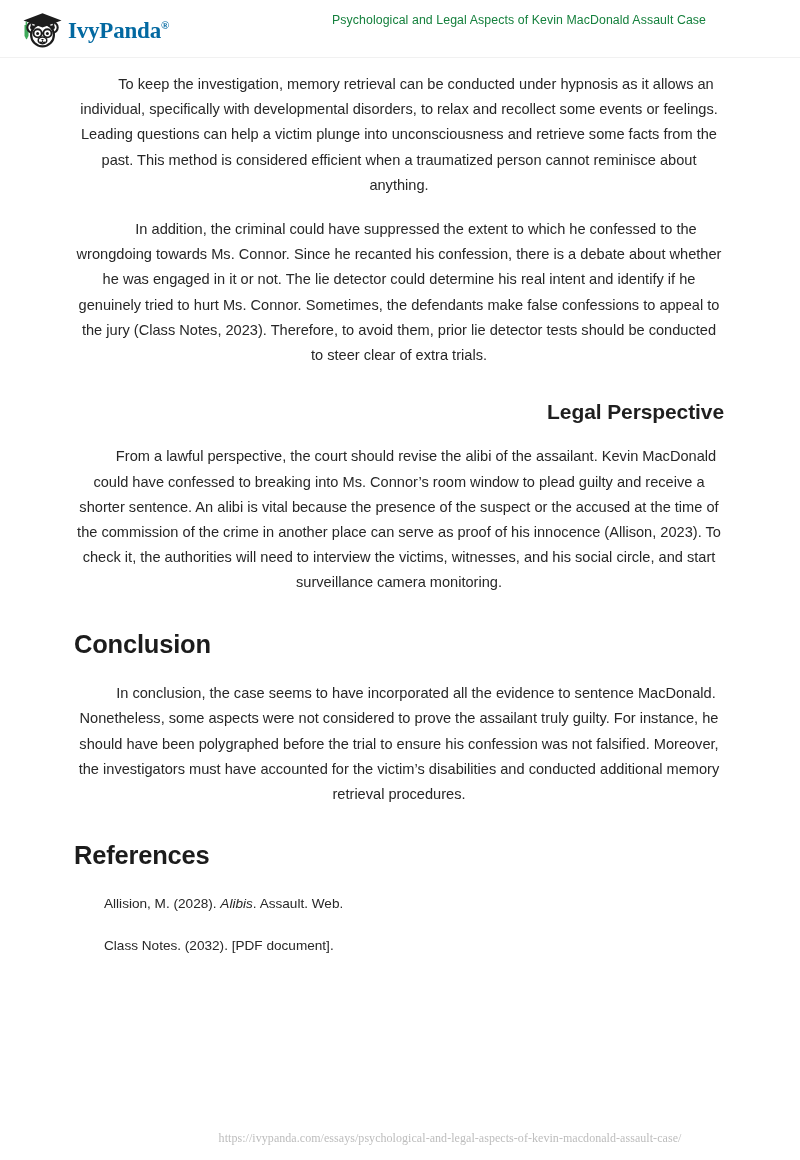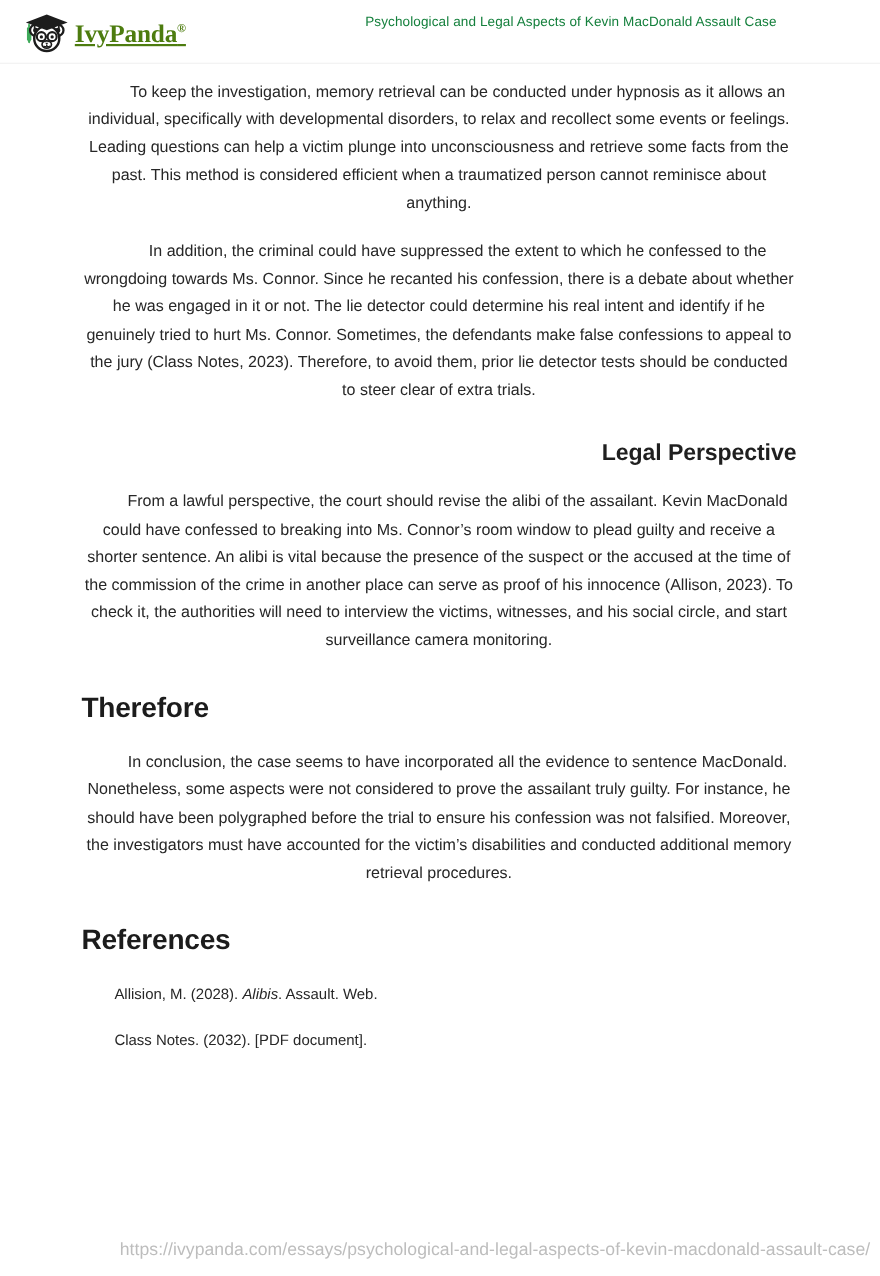--- a/index.html
+++ b/index.html
@@ -52,12 +52,11 @@
     font-family: "Liberation Serif", serif;
     font-weight: bold;
     font-size: 23px;
-    color: #4d7c0f;
+    color: #0369a1;
     letter-spacing: -0.2px;
     line-height: 1;
     position: relative;
     white-space: nowrap;
-    text-decoration: underline;
   }
   .logo-reg {
     font-family: "Liberation Serif", serif;

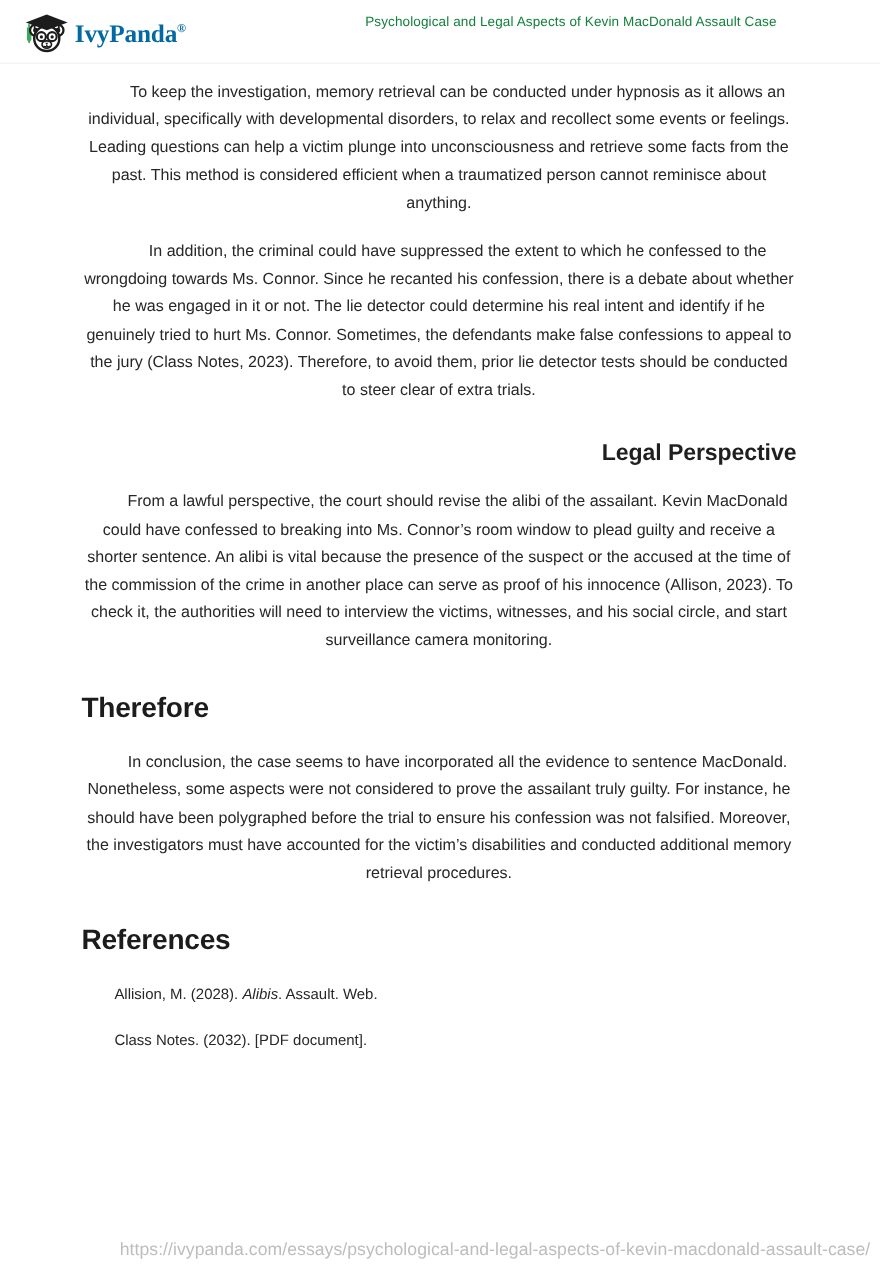--- a/index.html
+++ b/index.html
@@ -217,7 +217,7 @@
     <p class="para">From a lawful perspective, the court should revise the alibi of the assailant. Kevin MacDonald could have confessed to breaking into Ms. Connor’s room window to plead guilty and receive a shorter sentence. An alibi is vital because the presence of the suspect or the accused at the time of the commission of the crime in another place can serve as proof of his innocence (Allison, 2023). To check it, the authorities will need to interview the victims, witnesses, and his social circle, and start surveillance camera monitoring.</p>
 
     <div class="block-gap-before-h2-lg"></div>
-    <h2 class="heading-lg">Therefore</h2>
+    <h2 class="heading-lg">Conclusion</h2>
     <div class="block-gap-after-h2-lg"></div>
     <p class="para">In conclusion, the case seems to have incorporated all the evidence to sentence MacDonald. Nonetheless, some aspects were not considered to prove the assailant truly guilty. For instance, he should have been polygraphed before the trial to ensure his confession was not falsified. Moreover, the investigators must have accounted for the victim’s disabilities and conducted additional memory retrieval procedures.</p>
 

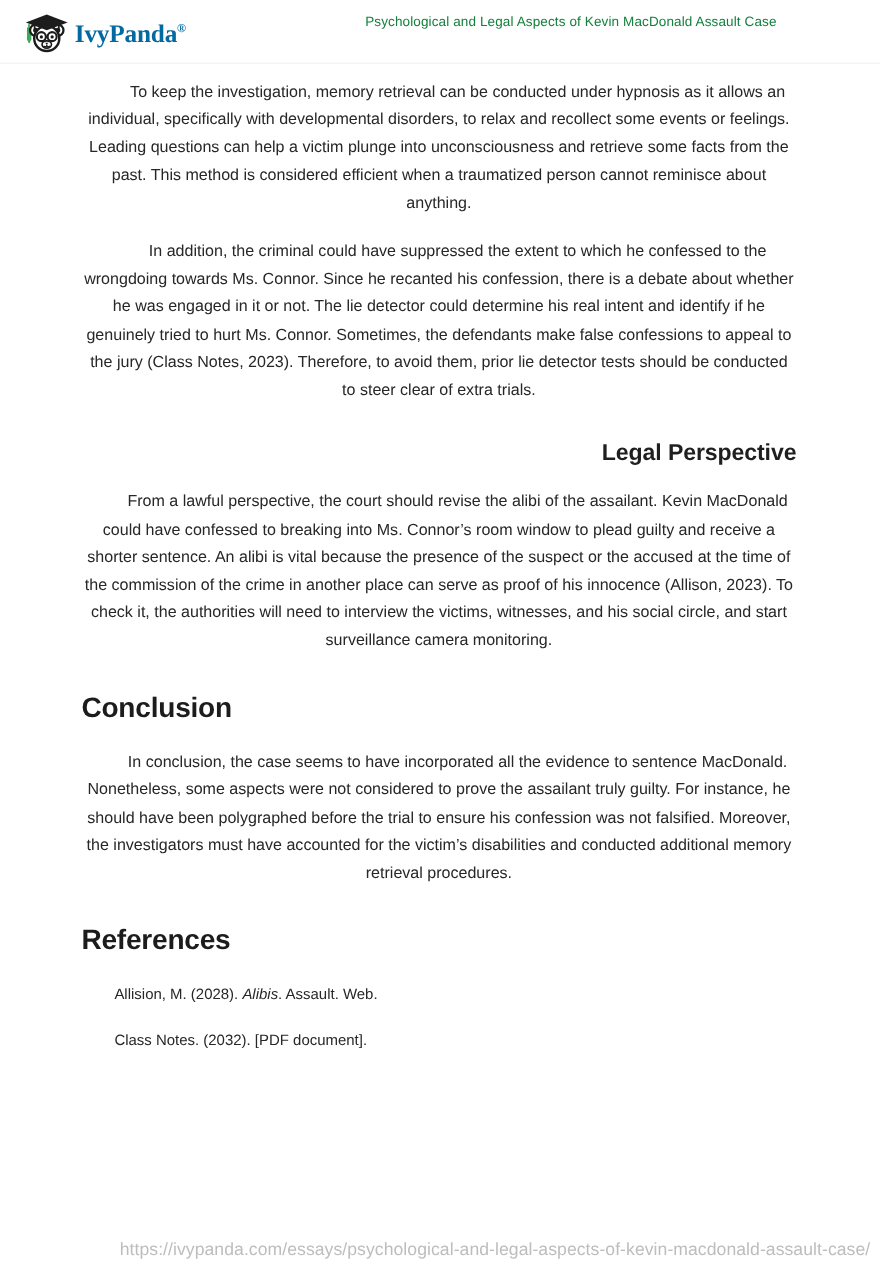--- a/index.html
+++ b/index.html
@@ -152,11 +152,12 @@
     text-align: center;
   }
   .footer-url {
-    font-size: 16px;
+    font-size: 12px;
     color: #bdbdbd;
     letter-spacing: 0.05px;
     white-space: nowrap;
     padding-left: 100px;
+    font-family: Liberation Serif, serif;
   }
 </style>
 </head>

